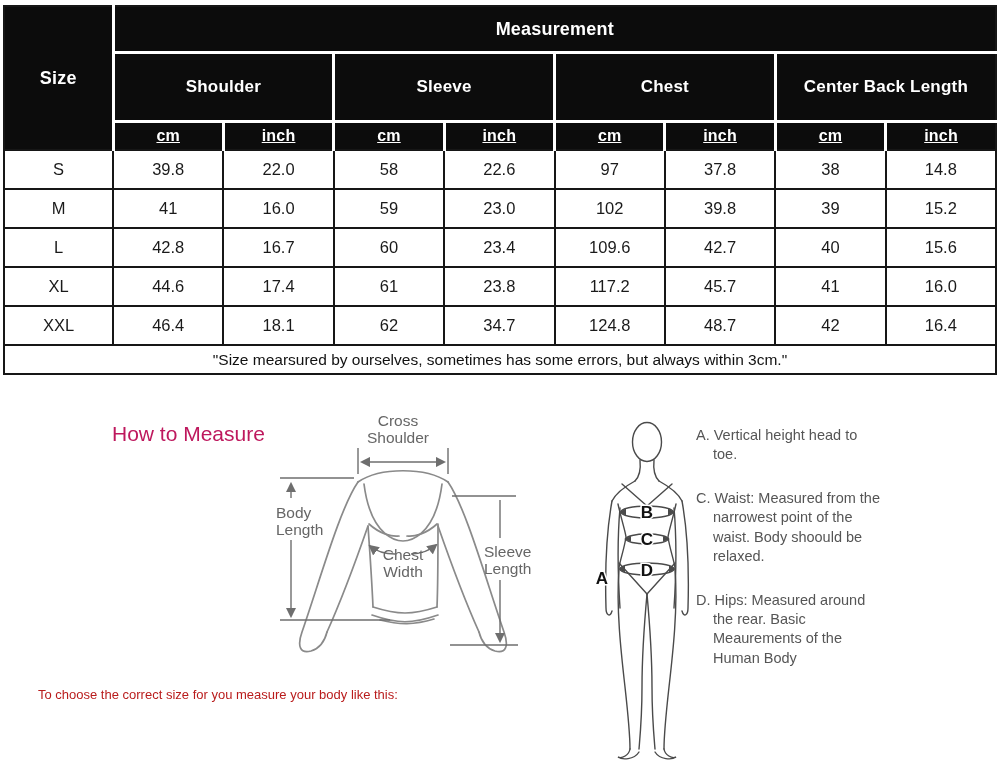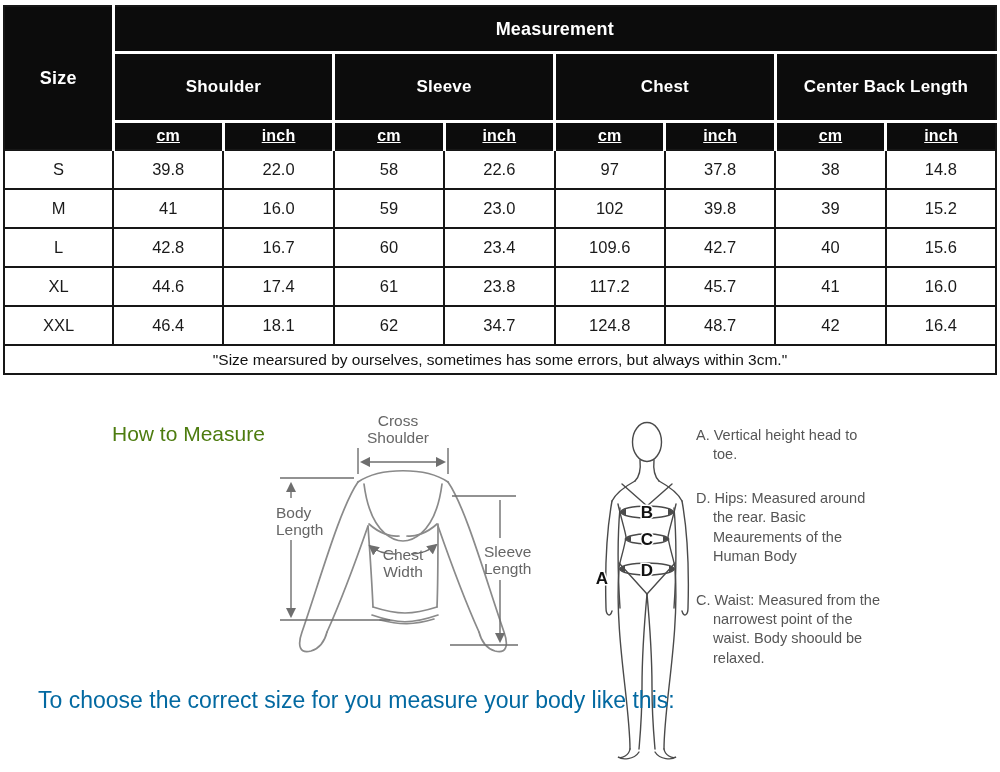--- a/index.html
+++ b/index.html
@@ -30,7 +30,7 @@
     background:#fff;border:2px solid #161616;height:27px;font-size:15.5px;color:#111;
   }
   
-  .h2m-heading{position:absolute;left:112px;top:422px;font-size:21px;color:#4d7c0f;}
+  .h2m-heading{position:absolute;left:112px;top:422px;font-size:21px;color:#be185d;}
   .footer-line{position:absolute;left:38px;top:687px;font-size:23px;color:#0369a1;}
   .instructions{
     position:absolute;left:696px;top:426px;width:184px;

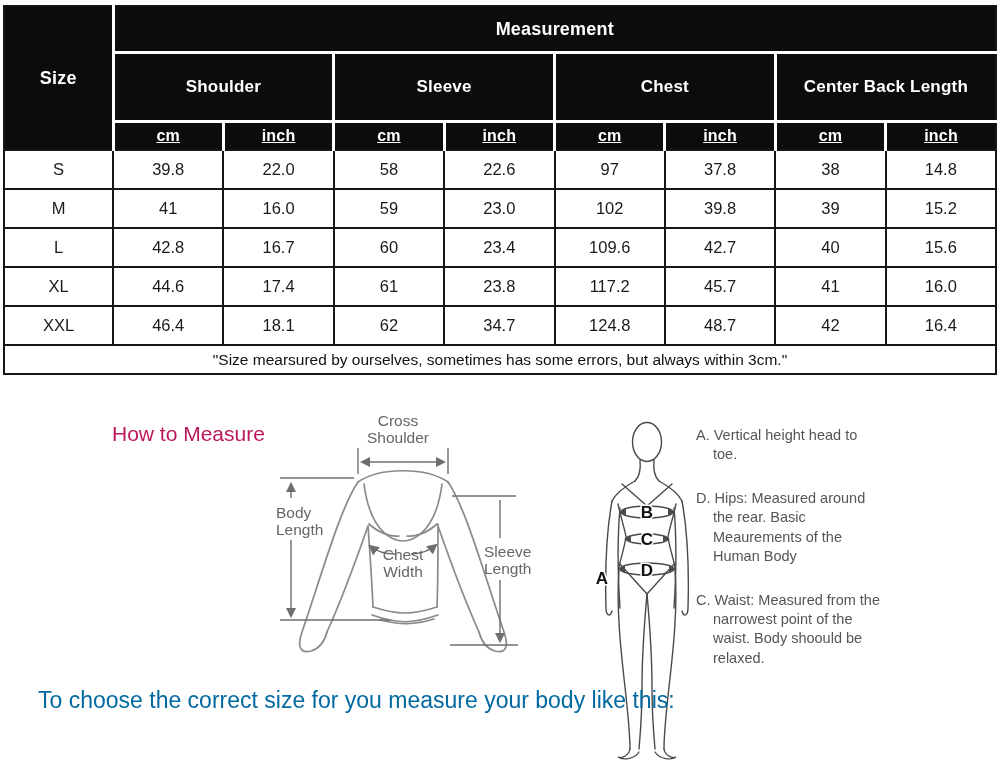--- a/index.html
+++ b/index.html
@@ -254,8 +254,8 @@
 
   <div class="instructions">
     <p class="instr">A. Vertical height head to toe.</p>
+    <p class="instr">C. Waist: Measured from the narrowest point of the waist. Body shoould be relaxed.</p>
     <p class="instr">D. Hips: Measured around the rear. Basic Meaurements of the Human Body</p>
-    <p class="instr">C. Waist: Measured from the narrowest point of the waist. Body shoould be relaxed.</p>
   </div>
 
   <div class="footer-line">To choose the correct size for you measure your body like this:</div>

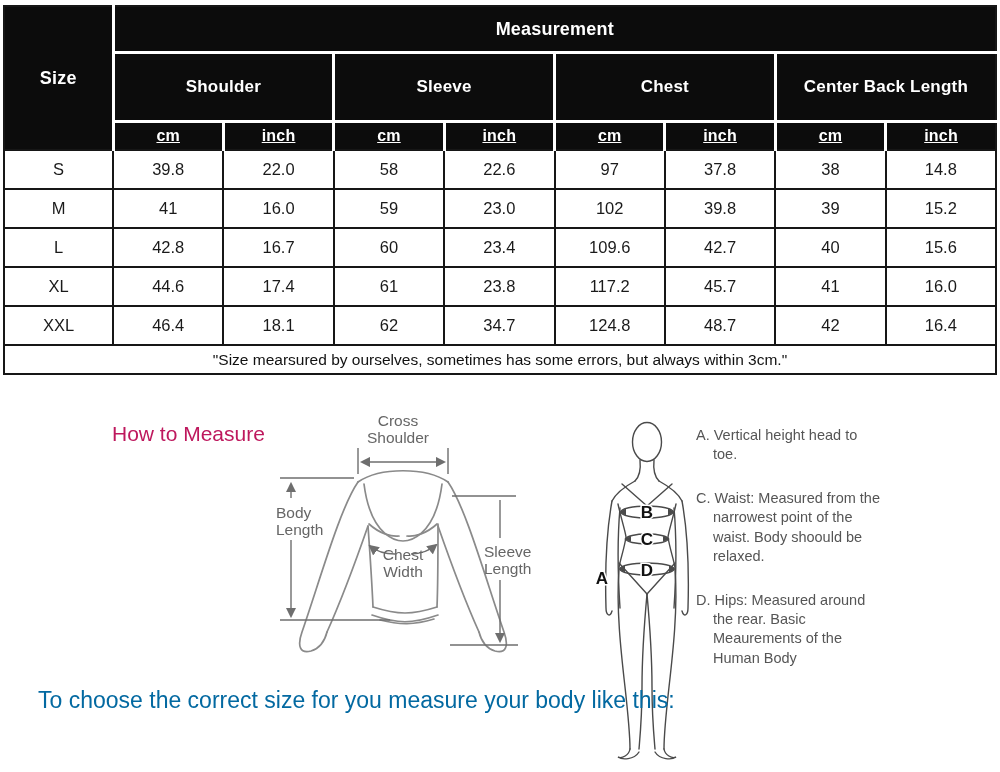--- a/index.html
+++ b/index.html
@@ -31,7 +31,7 @@
   }
   
   .h2m-heading{position:absolute;left:112px;top:422px;font-size:21px;color:#be185d;}
-  .footer-line{position:absolute;left:38px;top:687px;font-size:23px;color:#0369a1;}
+  .footer-line{position:absolute;left:38px;top:687px;font-size:13px;color:#b91c1c;}
   .instructions{
     position:absolute;left:696px;top:426px;width:184px;
     font-size:14.5px;line-height:1.34;color:#555;

